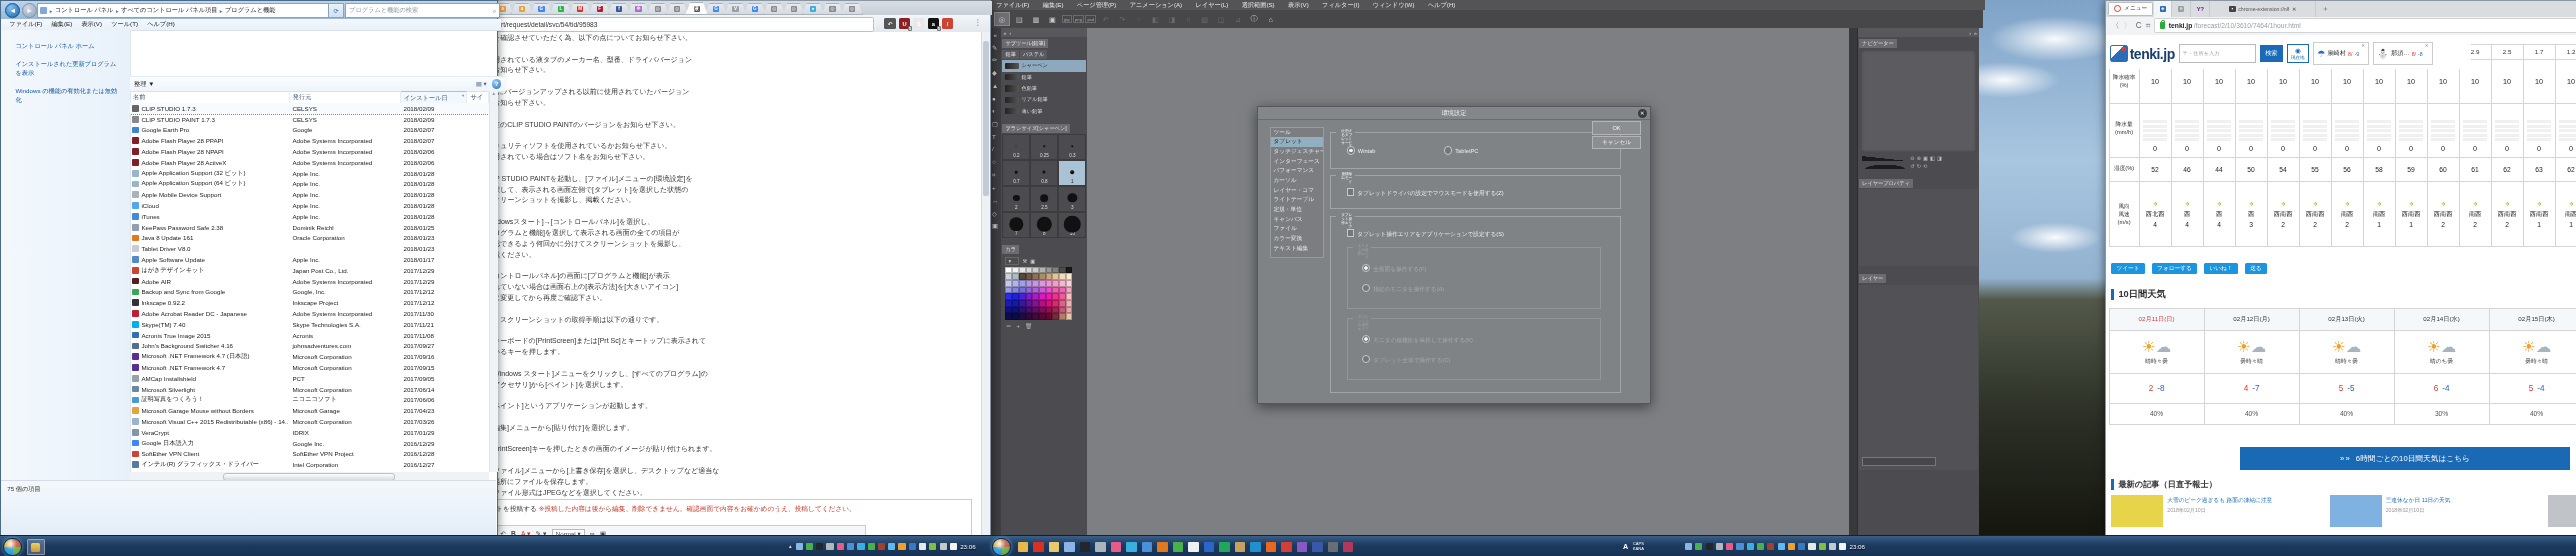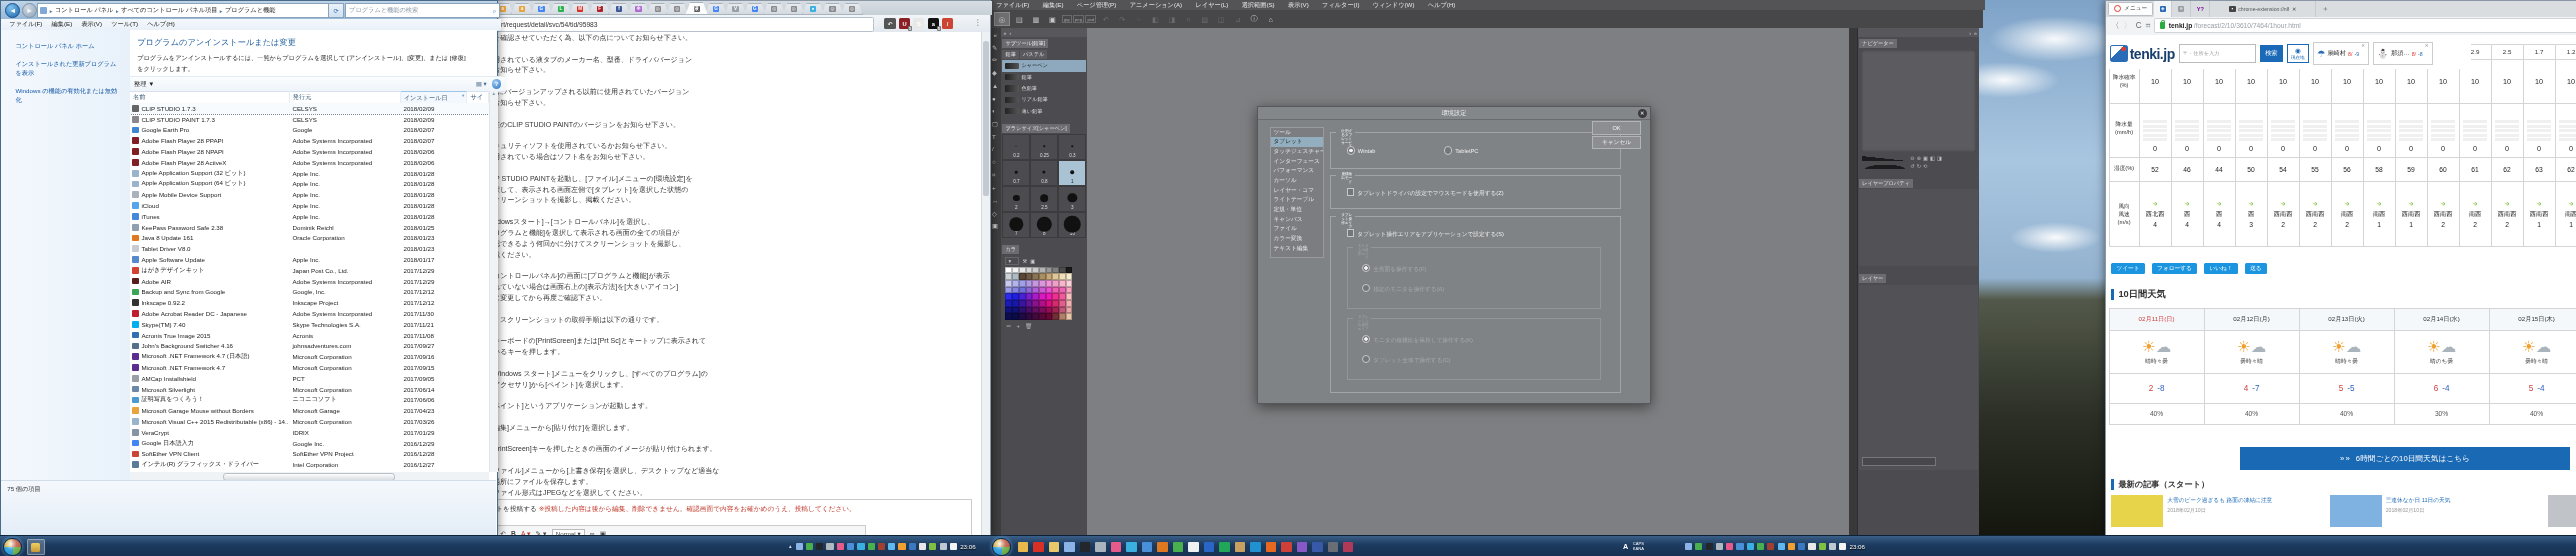--- a/index.html
+++ b/index.html
@@ -385,10 +385,6 @@
         <span>Windows の機能の有効化または無効化</span>
       </div>
     </div>
-  <div class="abs cp-main">
-    <div class="cp-h1">プログラムのアンインストールまたは変更</div>
-    <div class="cp-desc">プログラムをアンインストールするには、一覧からプログラムを選択して [アンインストール]、[変更]、または [修復] をクリックします。</div>
-  </div>
   <div class="abs cp-toolbar">
     <span>整理 ▼</span>
     <span class="tb-right">

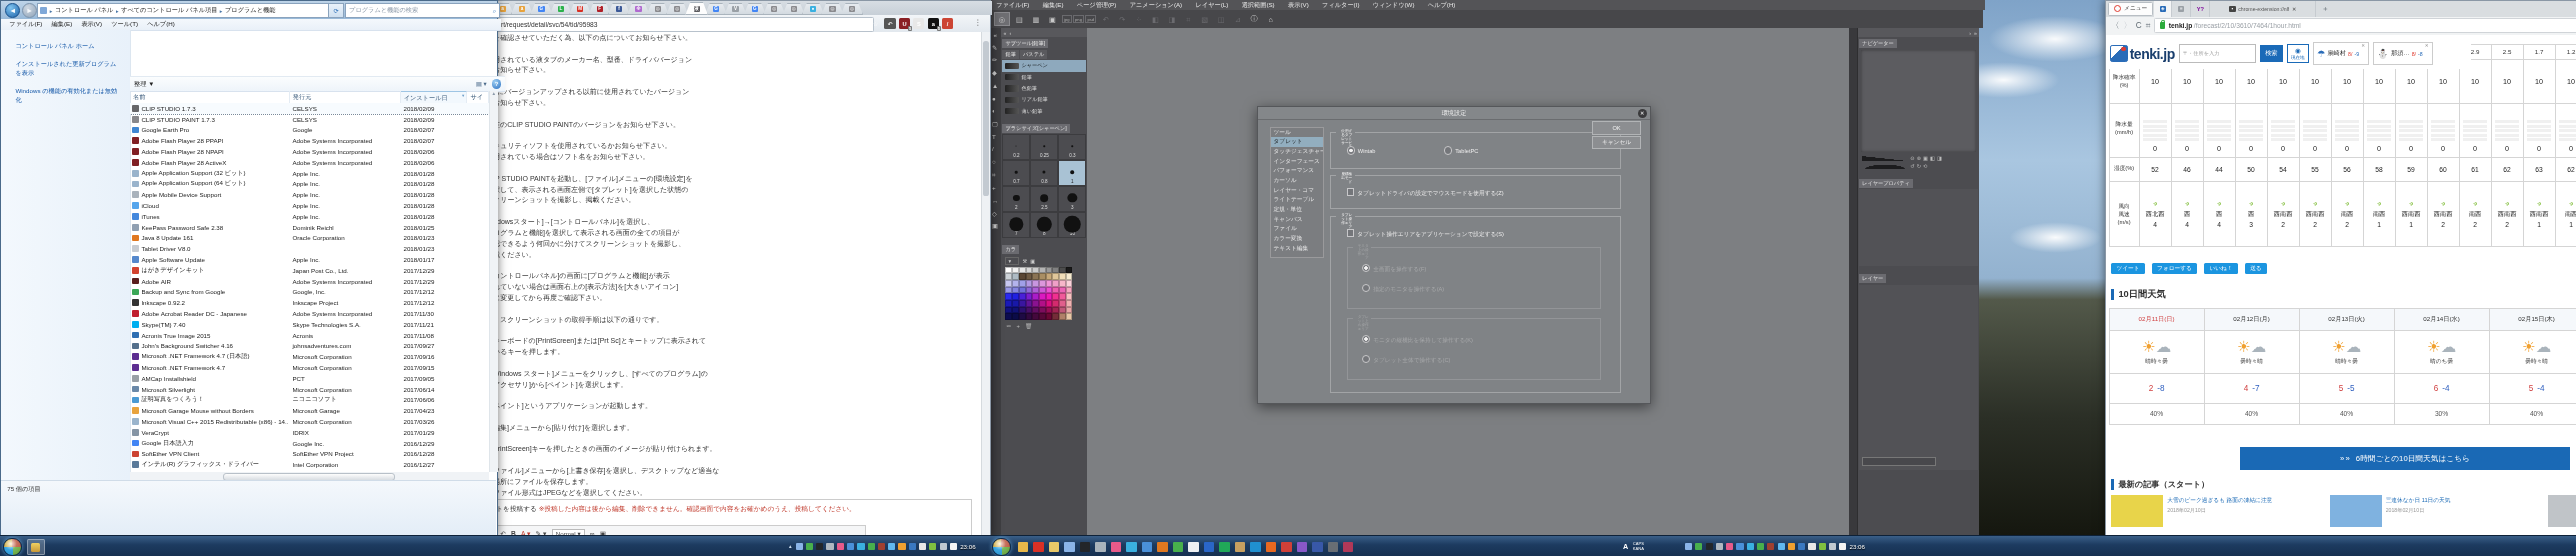--- a/index.html
+++ b/index.html
@@ -1308,7 +1308,7 @@
 
     <div class="articles">
       <div class="sec-h" style="font-size:8.2px;">
-          <span>最新の記事（スタート）</span>
+          <span>最新の記事（日直予報士）</span>
         </div>
       <div class="cards">
 

